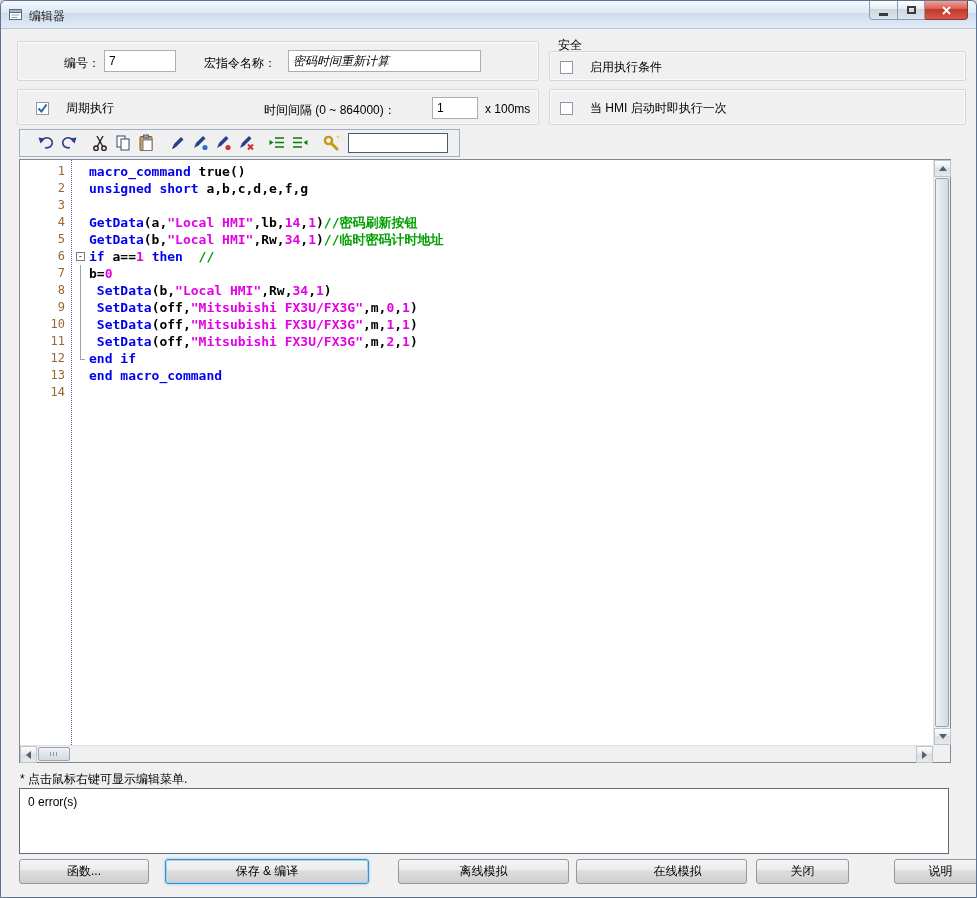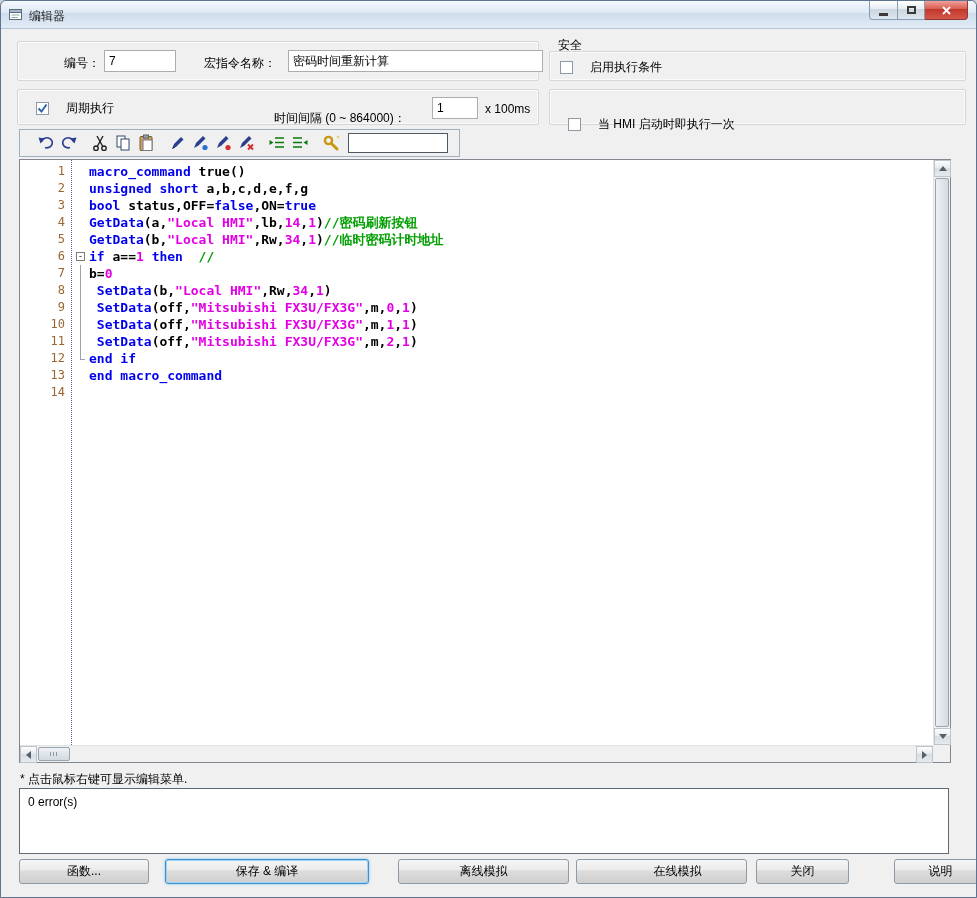--- a/index.html
+++ b/index.html
@@ -133,7 +133,7 @@
       <span class="lbl" style="left:46px; top:13px;">编号：</span>
       <input class="tbox" style="left: 86px; top: 8px; width: 72px;" value="7">
       <span class="lbl" style="left:186px; top:13px;">宏指令名称：</span>
-      <input class="tbox" style="left: 270px; top: 8px; width: 255px;" value="密码时间重新计算">
+      <input class="tbox" style="left: 270px; top: 8px; width: 193px; font-style: italic;" value="密码时间重新计算">
     </div>
 
     <span class="sec-title">安全</span>

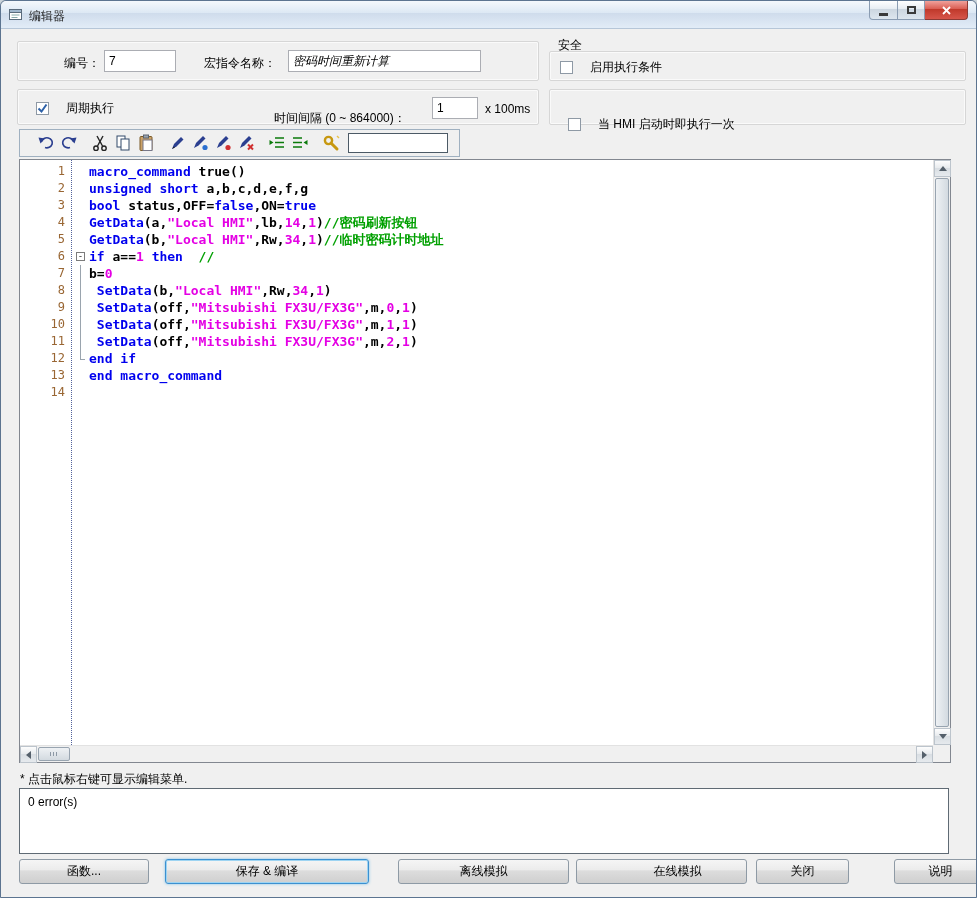--- a/index.html
+++ b/index.html
@@ -153,7 +153,7 @@
         </span>
         <span>周期执行</span>
       </div>
-      <span class="lbl" style="left:256px; top:12px;margin-top:8px;">时间间隔 (0 ~ 864000)：</span>
+      <span class="lbl" style="left:246px; top:12px;">时间间隔 (0 ~ 864000)：</span>
       <input class="tbox" style="left: 414px; top: 7px; width: 46px;" value="1">
       <span class="lbl" style="left:467px; top:12px;">x 100ms</span>
     </div>

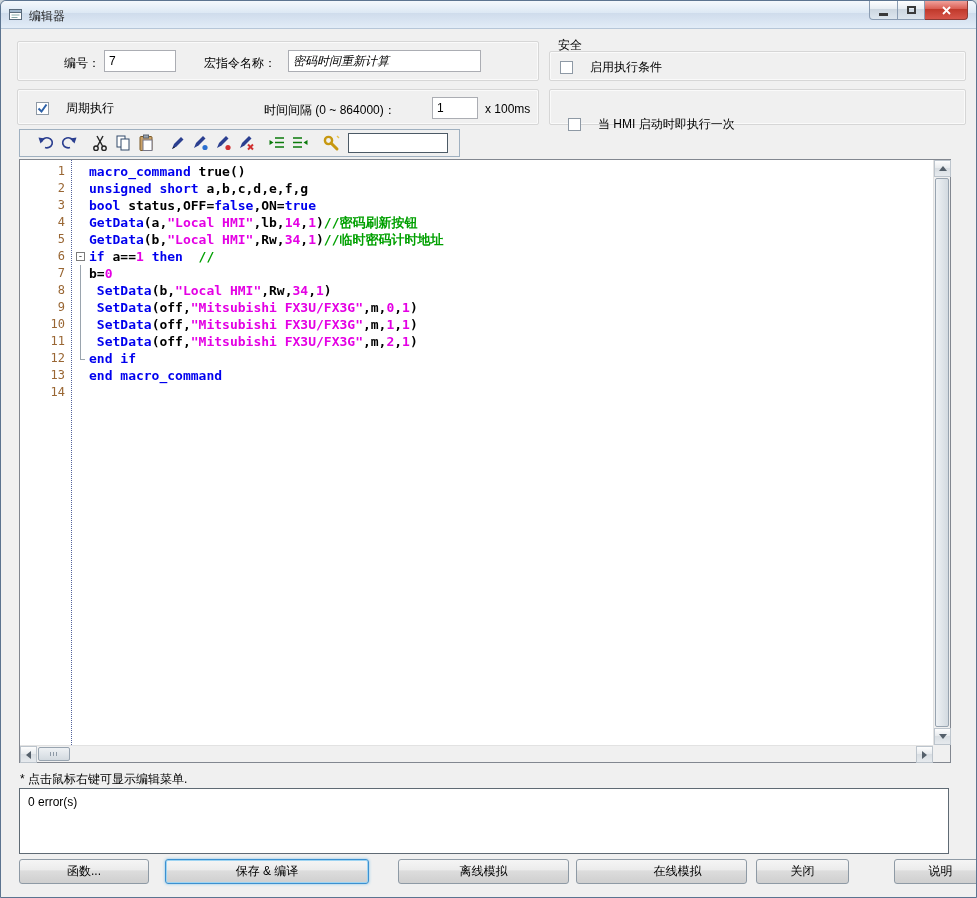--- a/index.html
+++ b/index.html
@@ -159,7 +159,7 @@
     </div>
 
     <div class="panel p-r2-right">
-      <div class="cb-row" style="left:10px; top:26px;margin-left:8px;">
+      <div class="cb-row" style="left:10px; top:10px;">
         <span class="cb"></span>
         <span>当 HMI 启动时即执行一次</span>
       </div>

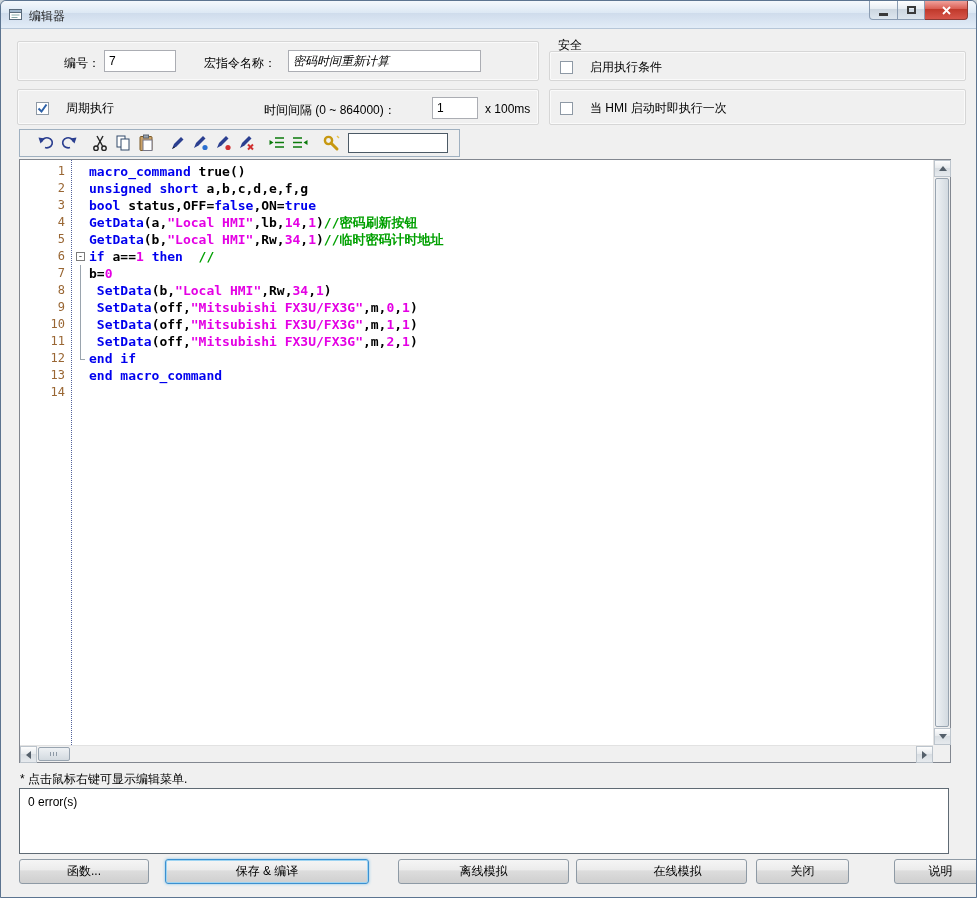--- a/index.html
+++ b/index.html
@@ -277,7 +277,7 @@
         <div class="code-area">
             <div class="crow"><span class="fcell"></span><span class="ctext"><span class="tok-kw">macro_command</span><span class="tok-pl"> true()</span></span></div>
             <div class="crow"><span class="fcell"></span><span class="ctext"><span class="tok-kw">unsigned short</span><span class="tok-pl"> a,b,c,d,e,f,g</span></span></div>
-            <div class="crow"><span class="fcell"></span><span class="ctext"><span class="tok-kw">bool</span><span class="tok-pl"> status,OFF=</span><span class="tok-kw">false</span><span class="tok-pl">,ON=</span><span class="tok-kw">true</span></span></div>
+            <div class="crow"><span class="fcell"></span></div>
             <div class="crow"><span class="fcell"></span><span class="ctext"><span class="tok-fn">GetData</span><span class="tok-pl">(a,</span><span class="tok-str">"Local HMI"</span><span class="tok-pl">,lb,</span><span class="tok-num">14</span><span class="tok-pl">,</span><span class="tok-num">1</span><span class="tok-pl">)</span><span class="tok-cmt">//密码刷新按钮</span></span></div>
             <div class="crow"><span class="fcell"></span><span class="ctext"><span class="tok-fn">GetData</span><span class="tok-pl">(b,</span><span class="tok-str">"Local HMI"</span><span class="tok-pl">,Rw,</span><span class="tok-num">34</span><span class="tok-pl">,</span><span class="tok-num">1</span><span class="tok-pl">)</span><span class="tok-cmt">//临时密码计时地址</span></span></div>
             <div class="crow"><span class="fcell f-start"><span class="fbox">-</span></span><span class="ctext"><span class="tok-kw">if</span><span class="tok-pl"> a==</span><span class="tok-num">1</span><span class="tok-pl"> </span><span class="tok-kw">then</span><span class="tok-pl">  </span><span class="tok-cmt">//</span></span></div>

